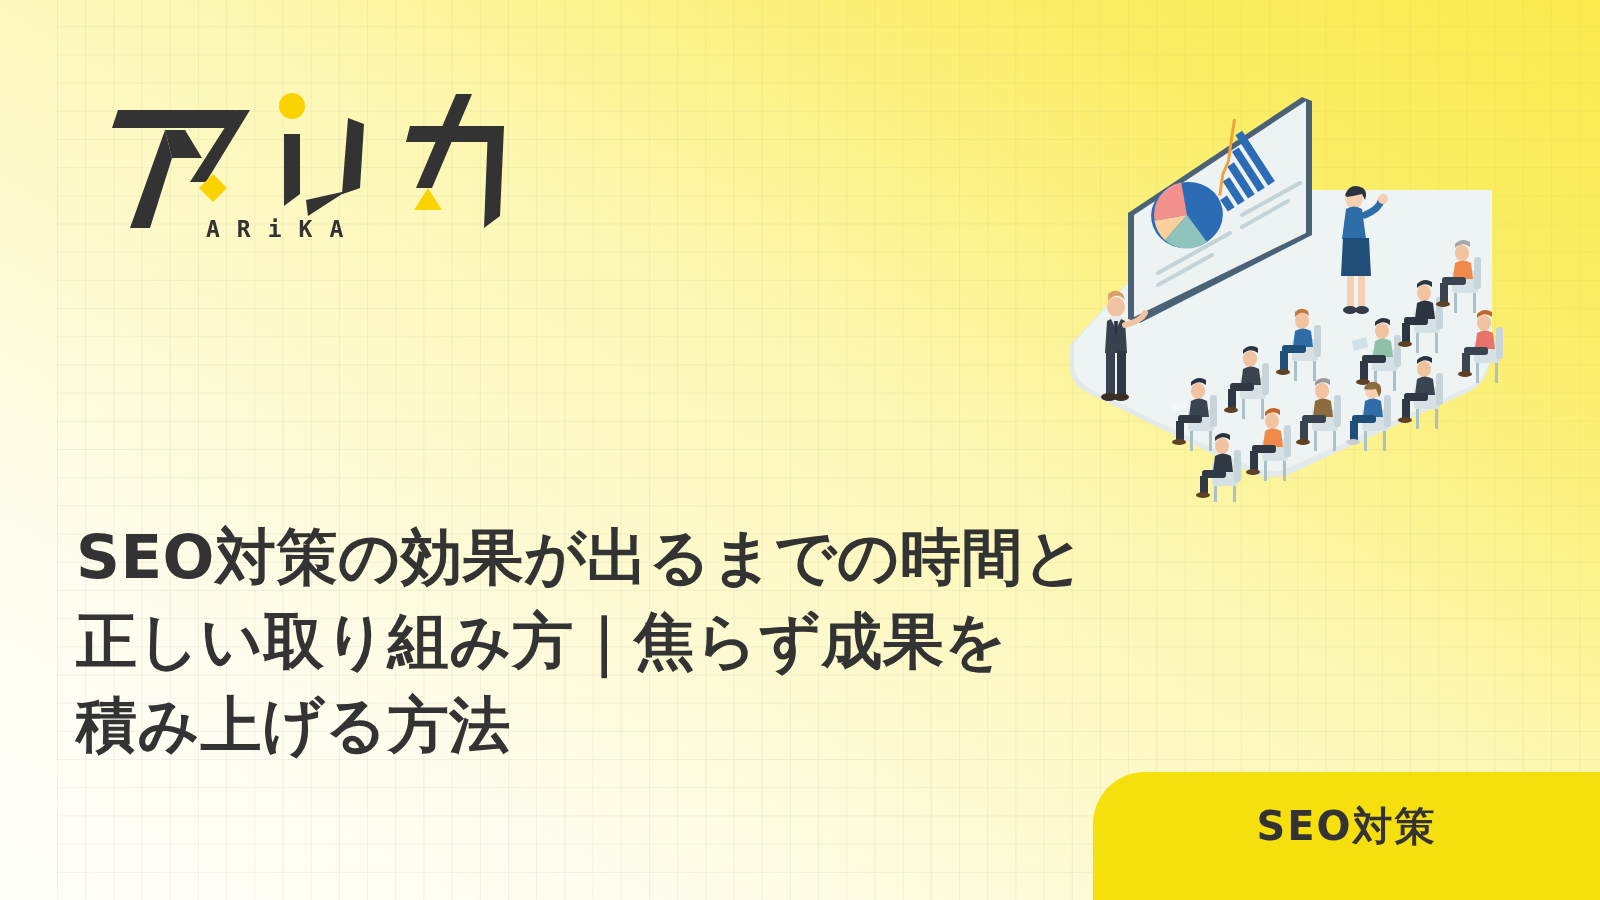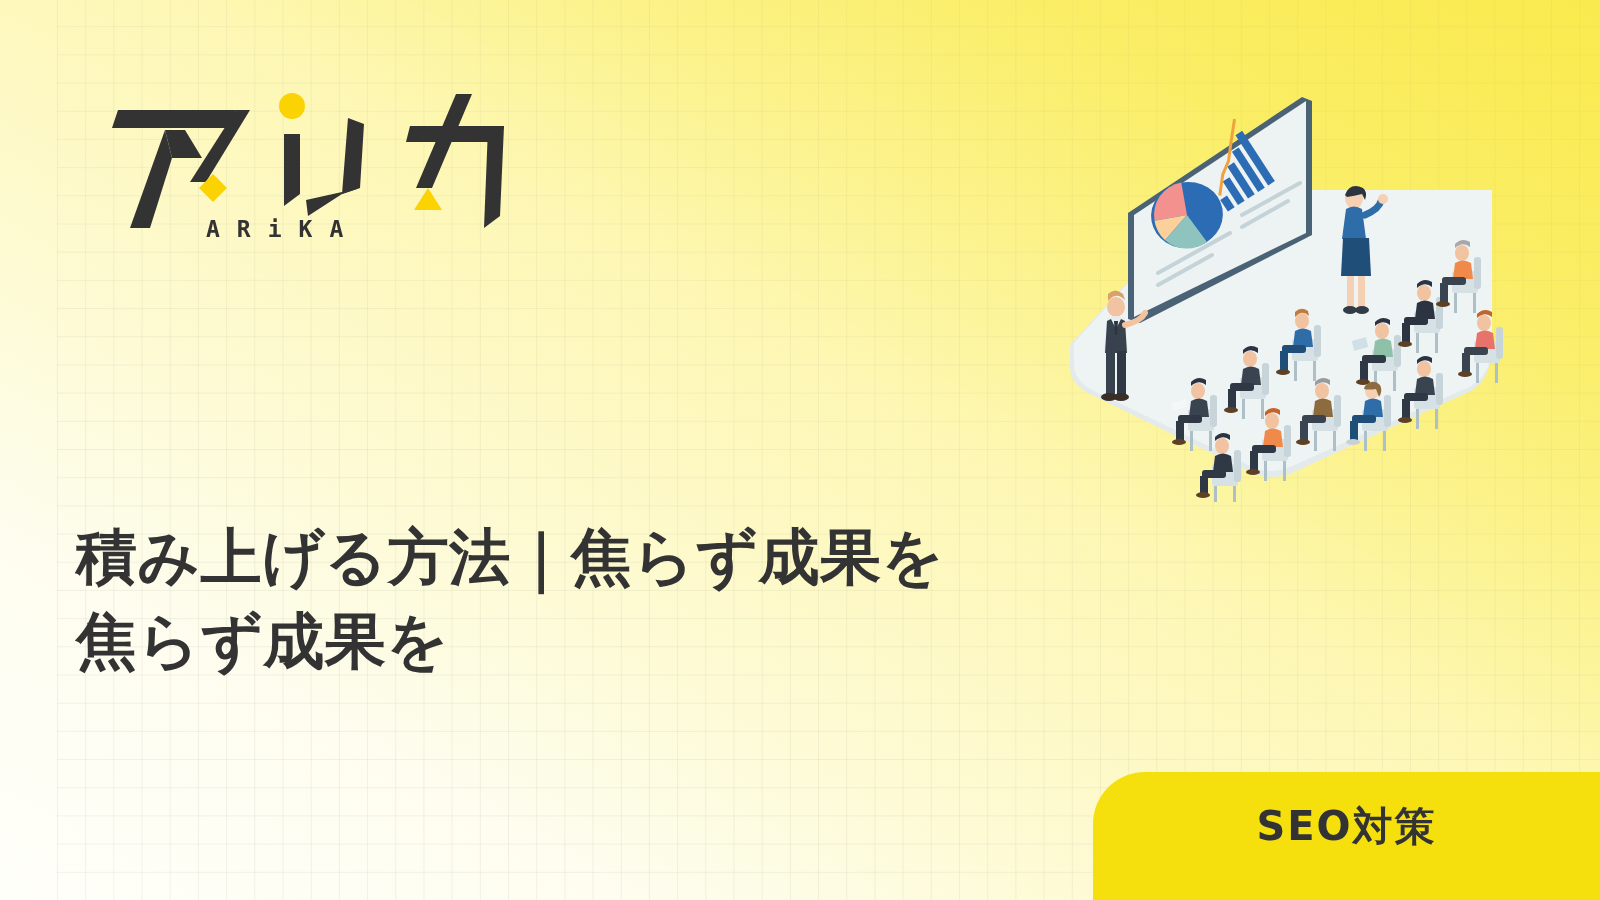--- a/index.html
+++ b/index.html
@@ -361,6 +361,7 @@
   </div>
 
   <h1 id="title">
+    <span class="tline">SEO対策の効果が出るまでの時間と</span>
     <span class="tline">積み上げる方法｜焦らず成果を</span>
     <span class="tline">焦らず成果を</span>
   </h1>

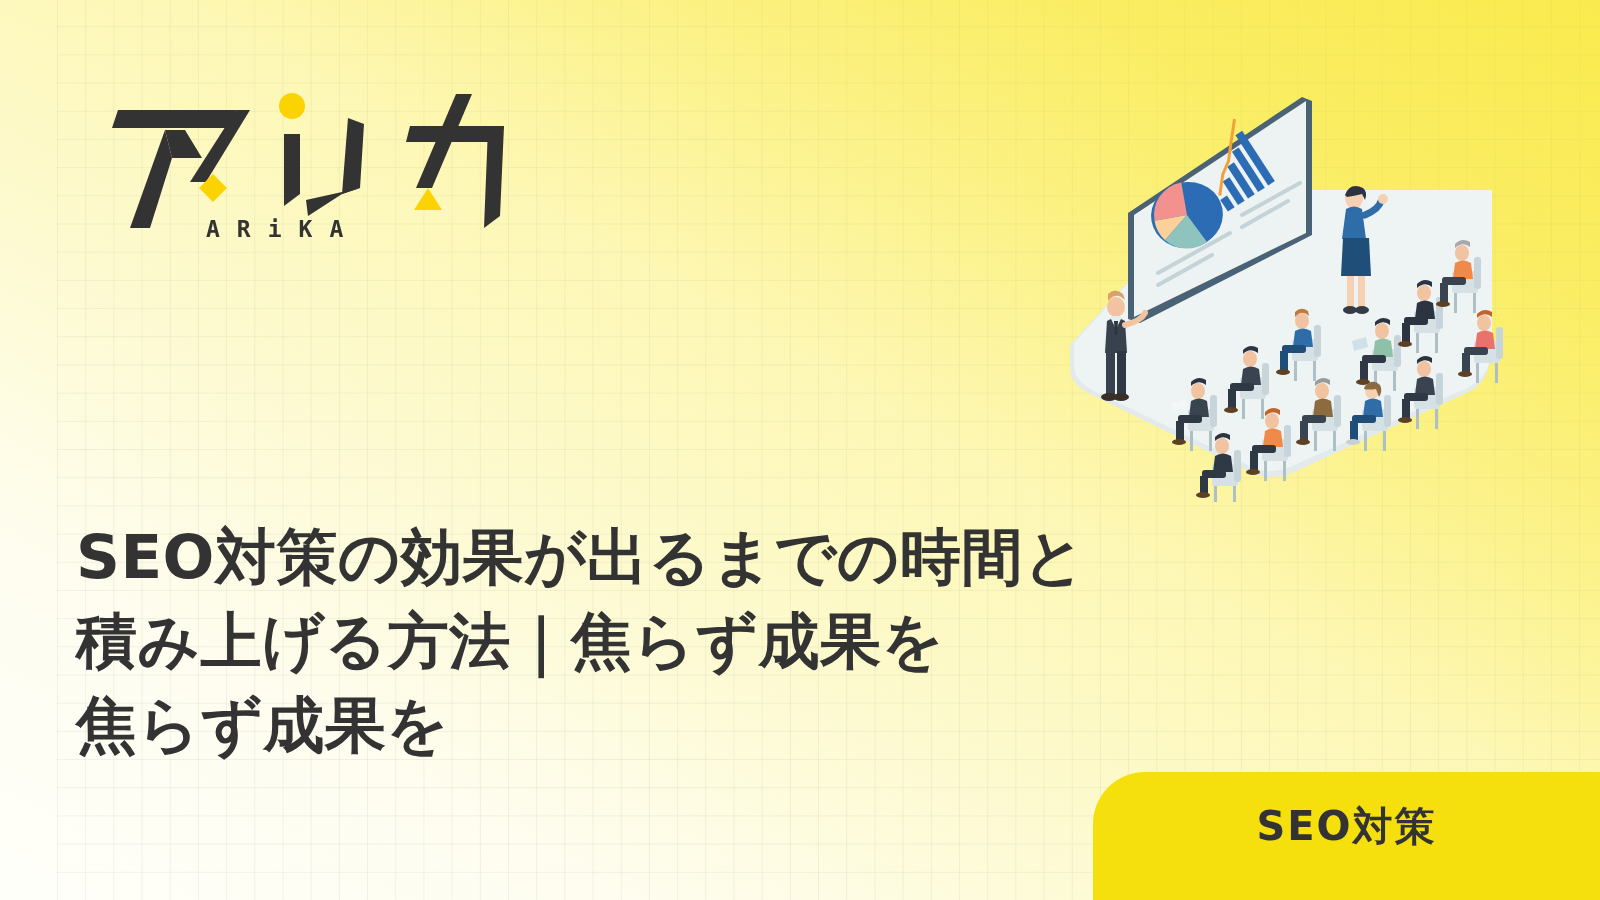--- a/index.html
+++ b/index.html
@@ -362,7 +362,7 @@
 
   <h1 id="title">
     <span class="tline">SEO対策の効果が出るまでの時間と</span>
-    <span class="tline">積み上げる方法｜焦らず成果を</span>
+    <span class="tline">正しい取り組み方｜焦らず成果を</span>
     <span class="tline">焦らず成果を</span>
   </h1>
 

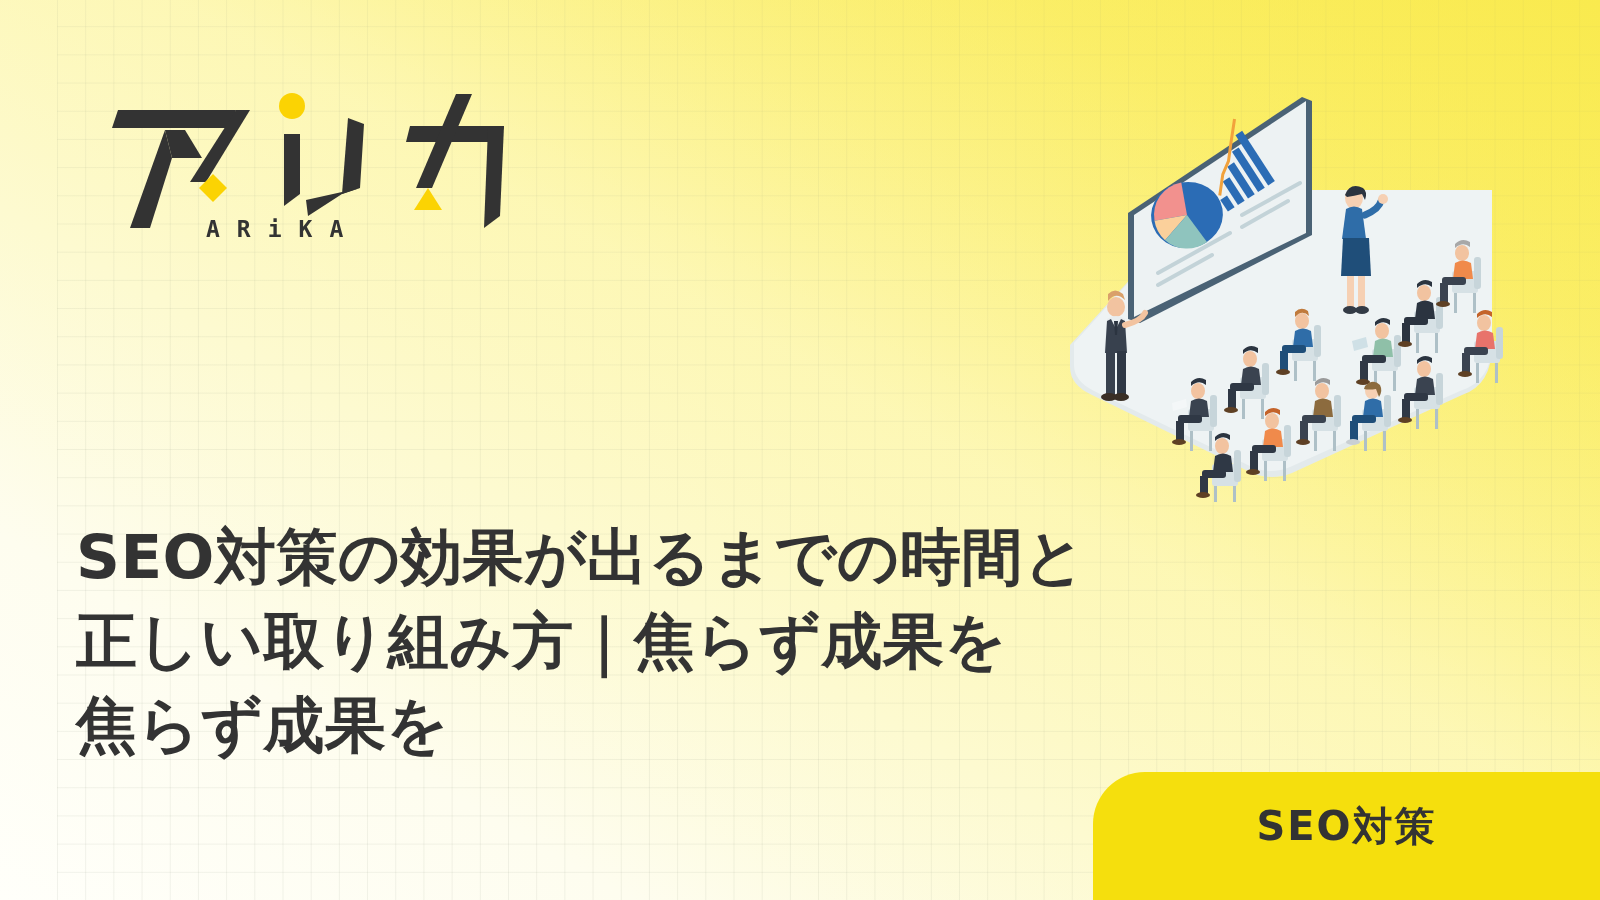--- a/index.html
+++ b/index.html
@@ -363,7 +363,7 @@
   <h1 id="title">
     <span class="tline">SEO対策の効果が出るまでの時間と</span>
     <span class="tline">正しい取り組み方｜焦らず成果を</span>
-    <span class="tline">焦らず成果を</span>
+    <span class="tline">積み上げる方法</span>
   </h1>
 
   <div id="category-badge">

